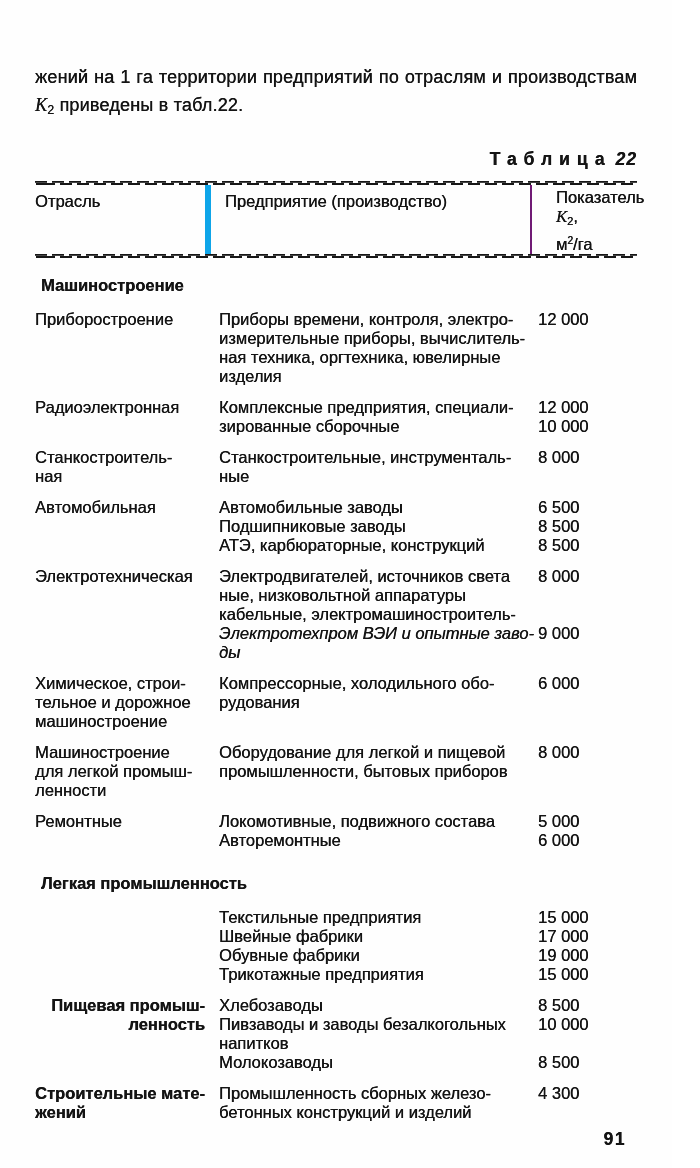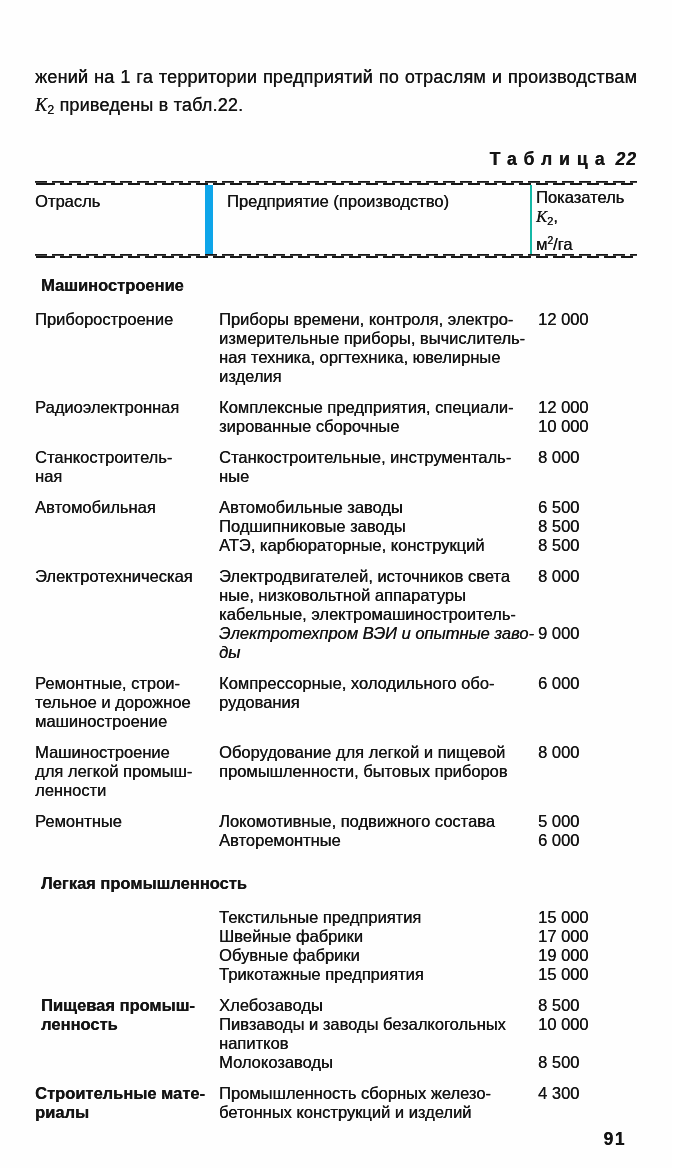--- a/index.html
+++ b/index.html
@@ -38,7 +38,7 @@
   }
   .thead{display:grid;grid-template-columns:170px 325px 1fr;min-height:46px;}
   .hc1{padding-top:7px;}
-  .hc2{border-left:8px solid #0ea5e9;padding:7px 0 0 14px;}
+  .hc2{border-left:6px solid #0ea5e9;padding:7px 0 0 14px;}
   .hc3{border-left:2px solid #14b8a6;padding:3px 0 0 4px;}
   .hc3 .unit-rest{margin-left:0;}
   

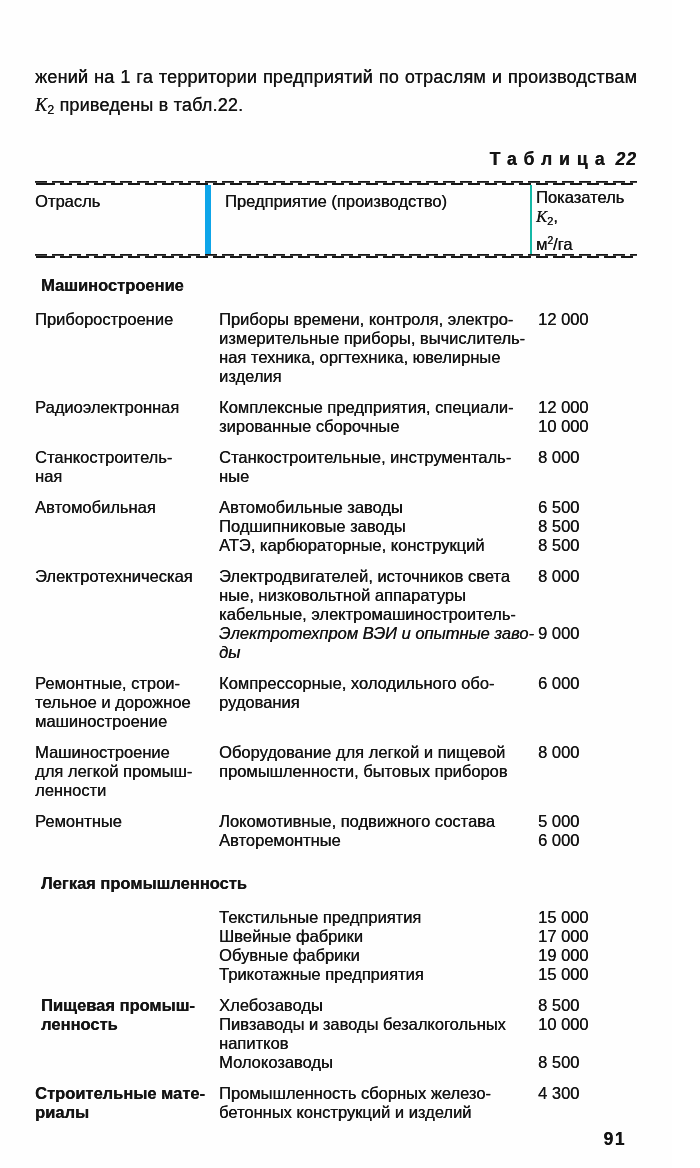--- a/index.html
+++ b/index.html
@@ -39,7 +39,7 @@
   .thead{display:grid;grid-template-columns:170px 325px 1fr;min-height:46px;}
   .hc1{padding-top:7px;}
   .hc2{border-left:6px solid #0ea5e9;padding:7px 0 0 14px;}
-  .hc3{border-left:2px solid #14b8a6;padding:3px 0 0 4px;}
+  .hc3{border-left:2px solid #701a75;padding:3px 0 0 24px;}
   .hc3 .unit-rest{margin-left:0;}
   
   .section{font-weight:bold;margin:24px 0 15px 6px;white-space:nowrap;}

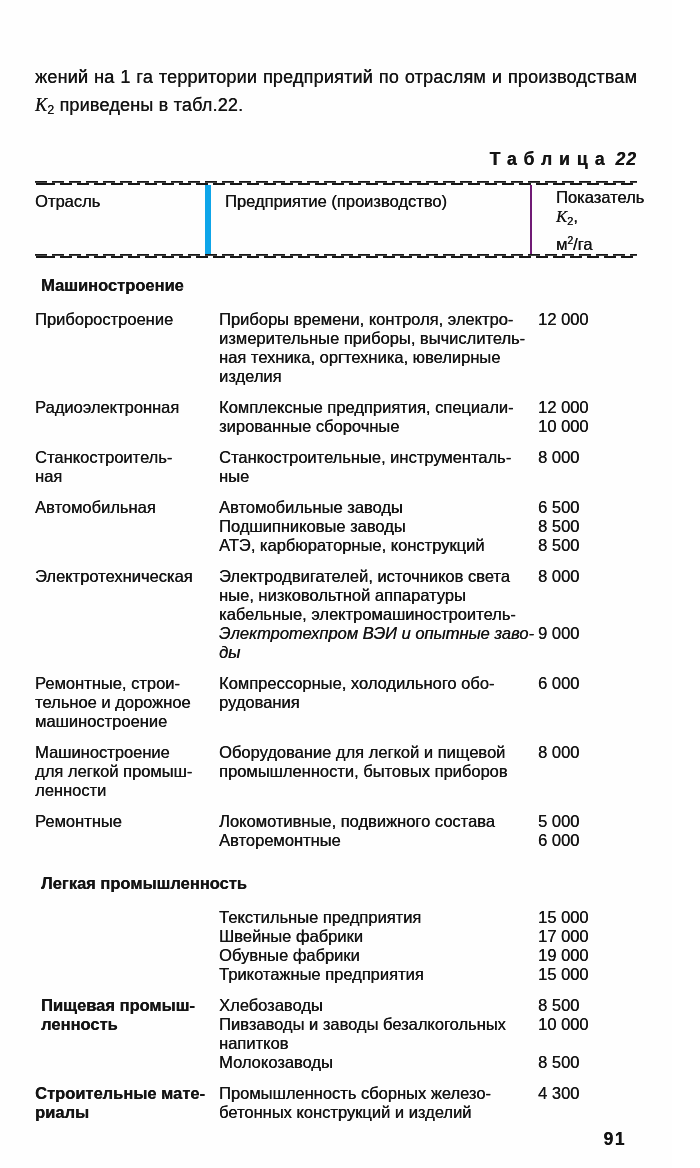--- a/index.html
+++ b/index.html
@@ -184,7 +184,7 @@
         </div>
         <div class="trow">
           <div class="c1">
-            <div class="lln">Ремонтные, строи-</div>
+            <div class="lln">Химическое, строи-</div>
             <div class="lln">тельное и дорожное</div>
             <div class="lln">машиностроение</div>
           </div>

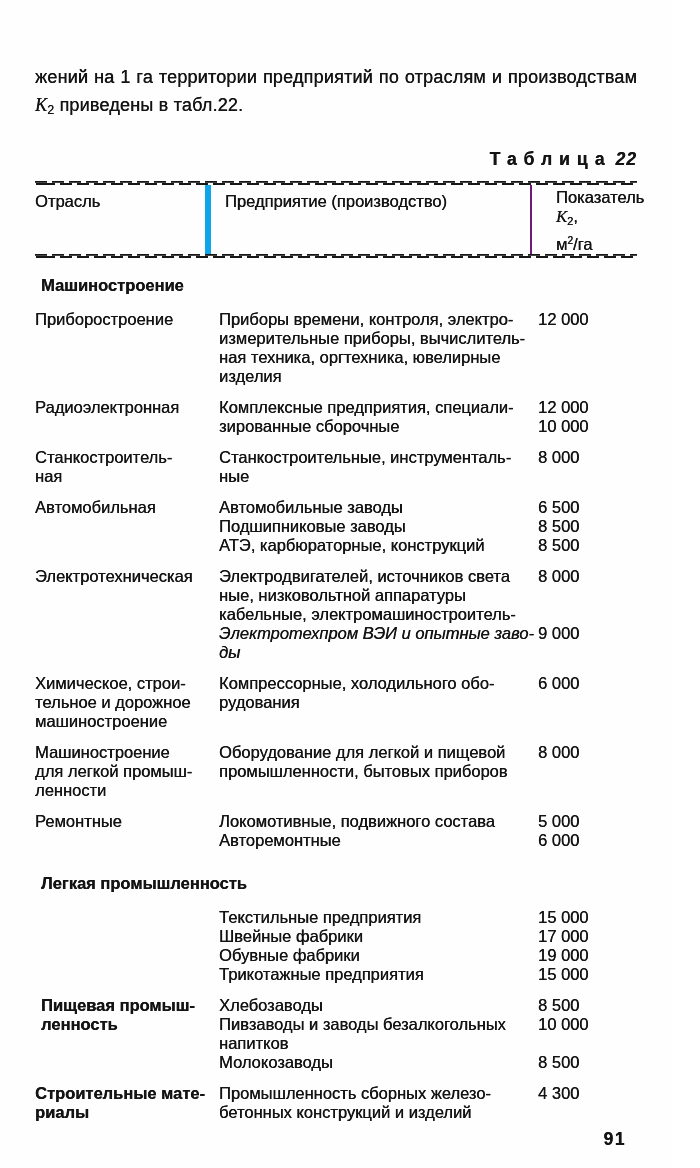--- a/index.html
+++ b/index.html
@@ -47,7 +47,7 @@
   .trow{display:grid;grid-template-columns:170px 1fr;margin-bottom:12px;}
   .c1 .lln{white-space:nowrap;}
   .c1.bold{font-weight:bold;}
-  .c1.ind{padding-left:6px;}
+  .c1.ind{padding-left:6px;text-align:right;}
   .cline{display:grid;grid-template-columns:325px 1fr;}
   .c2{padding-left:14px;white-space:nowrap;}
   .c2.it{font-style:italic;}

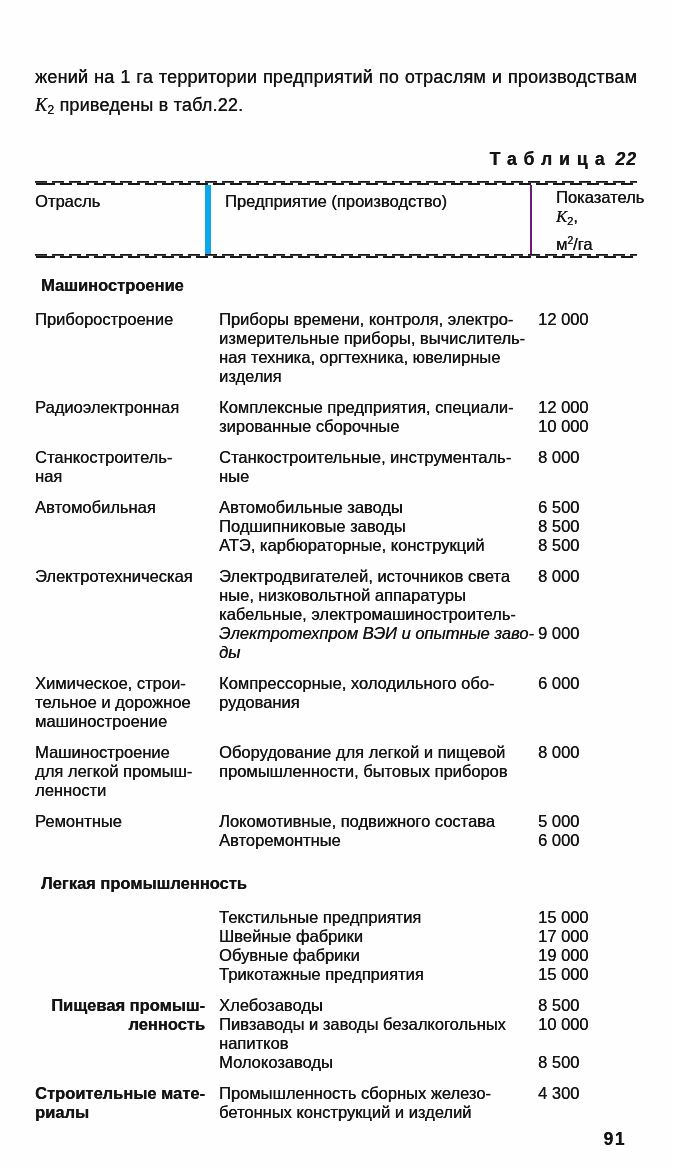--- a/index.html
+++ b/index.html
@@ -280,7 +280,7 @@
         <div class="trow">
           <div class="c1 bold">
             <div class="lln">Строительные мате-</div>
-            <div class="lln">риалы</div>
+            <div class="lln">жений</div>
           </div>
           <div>
             <div class="cline">

